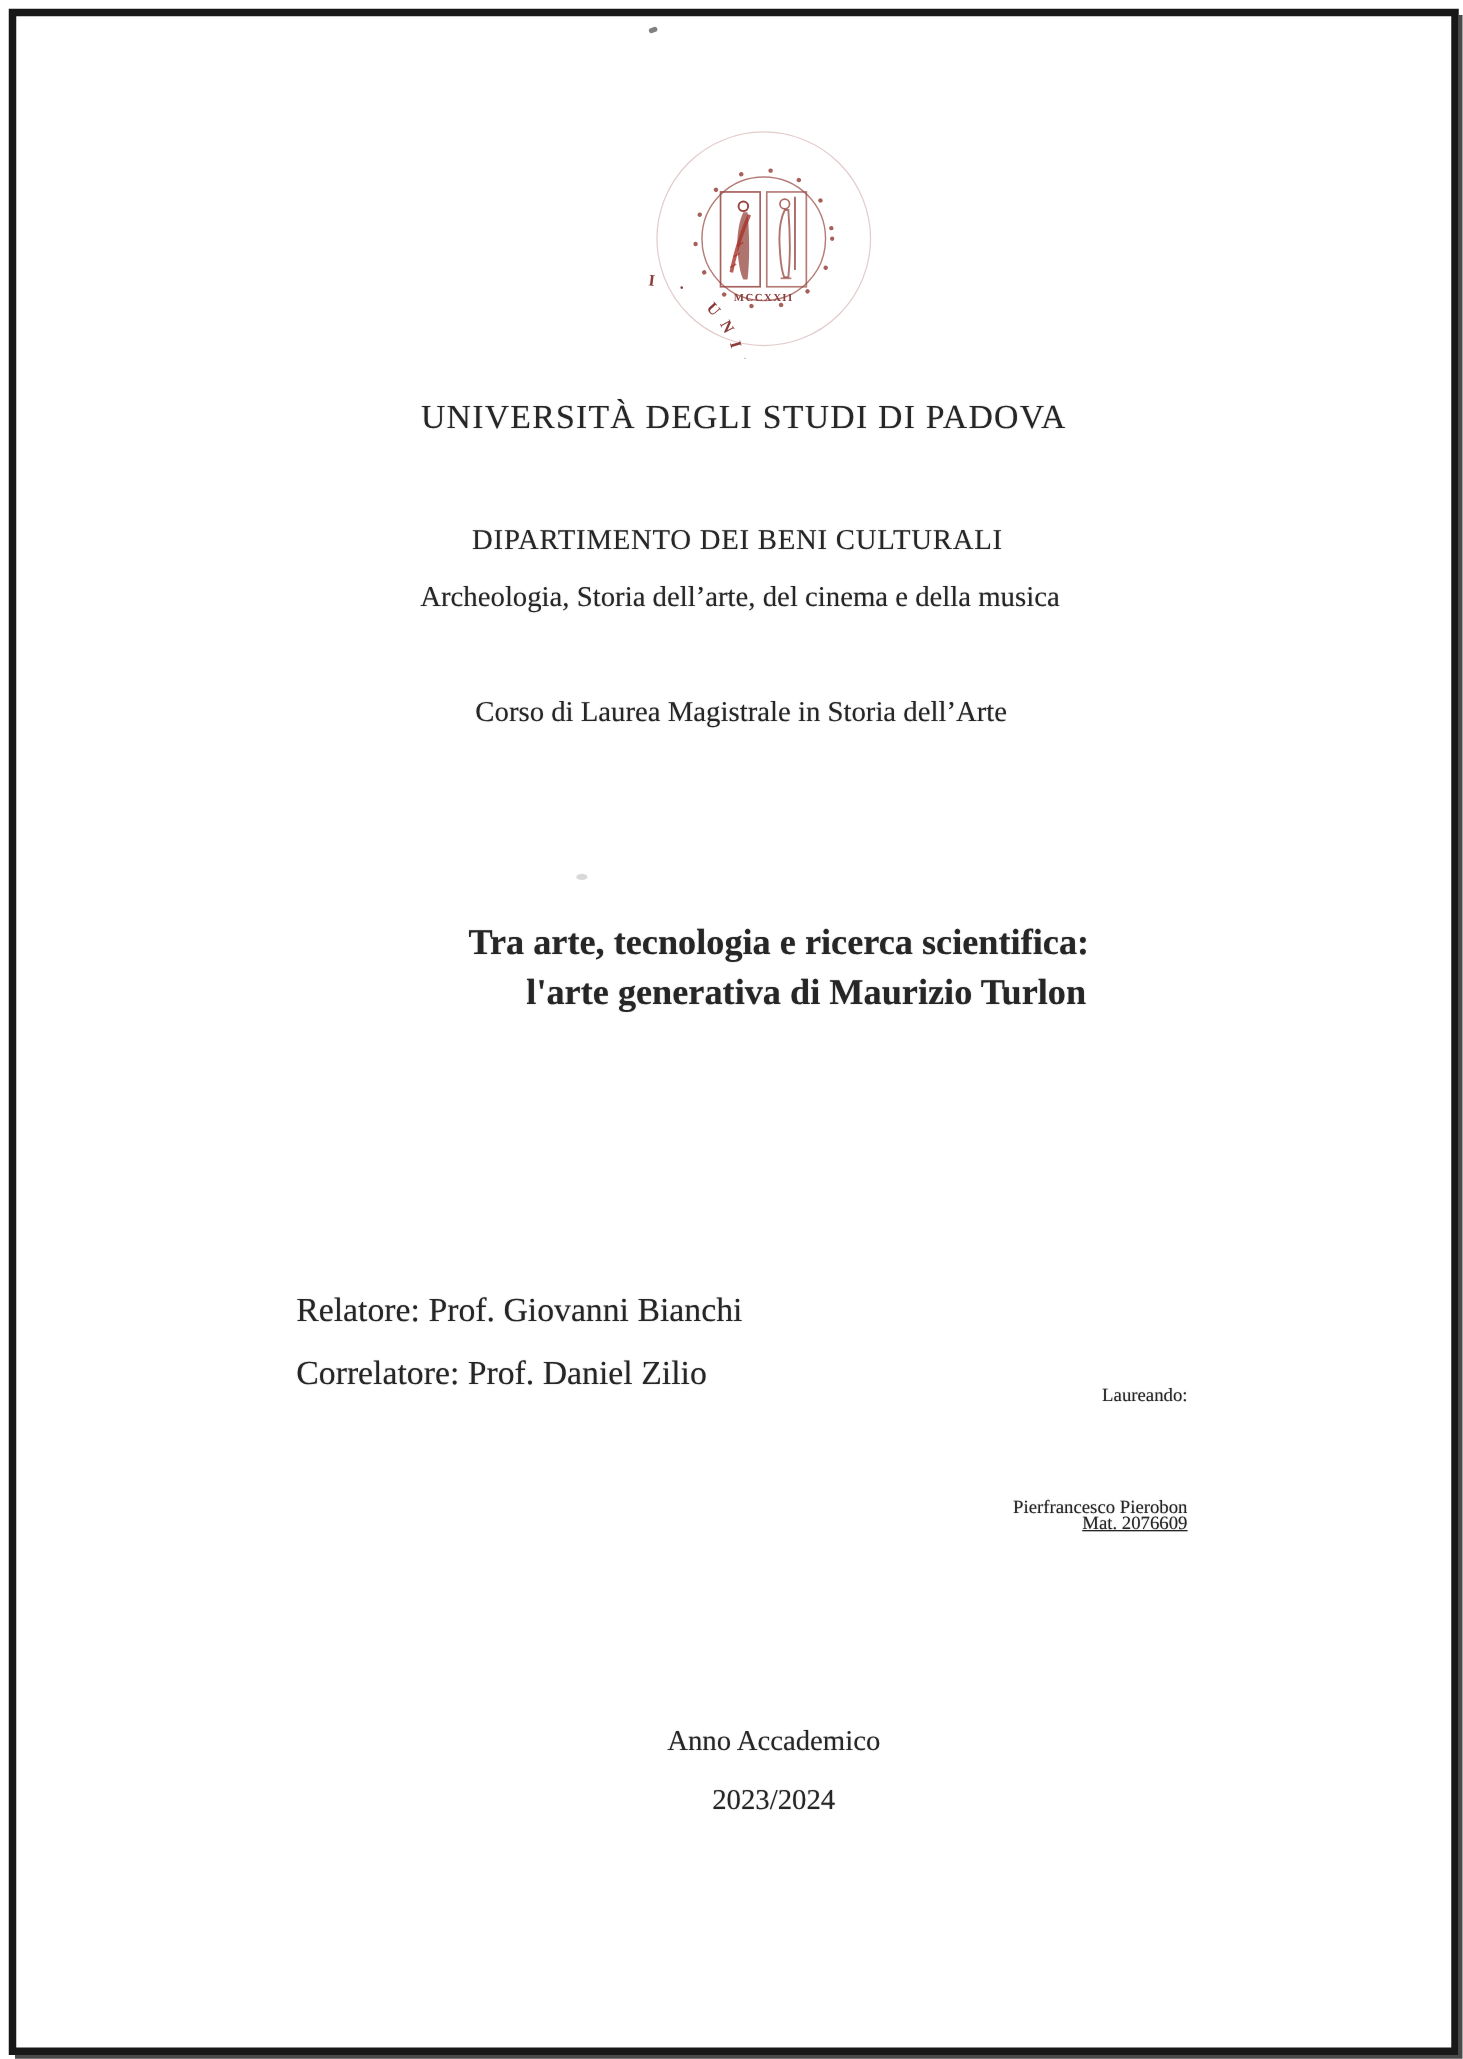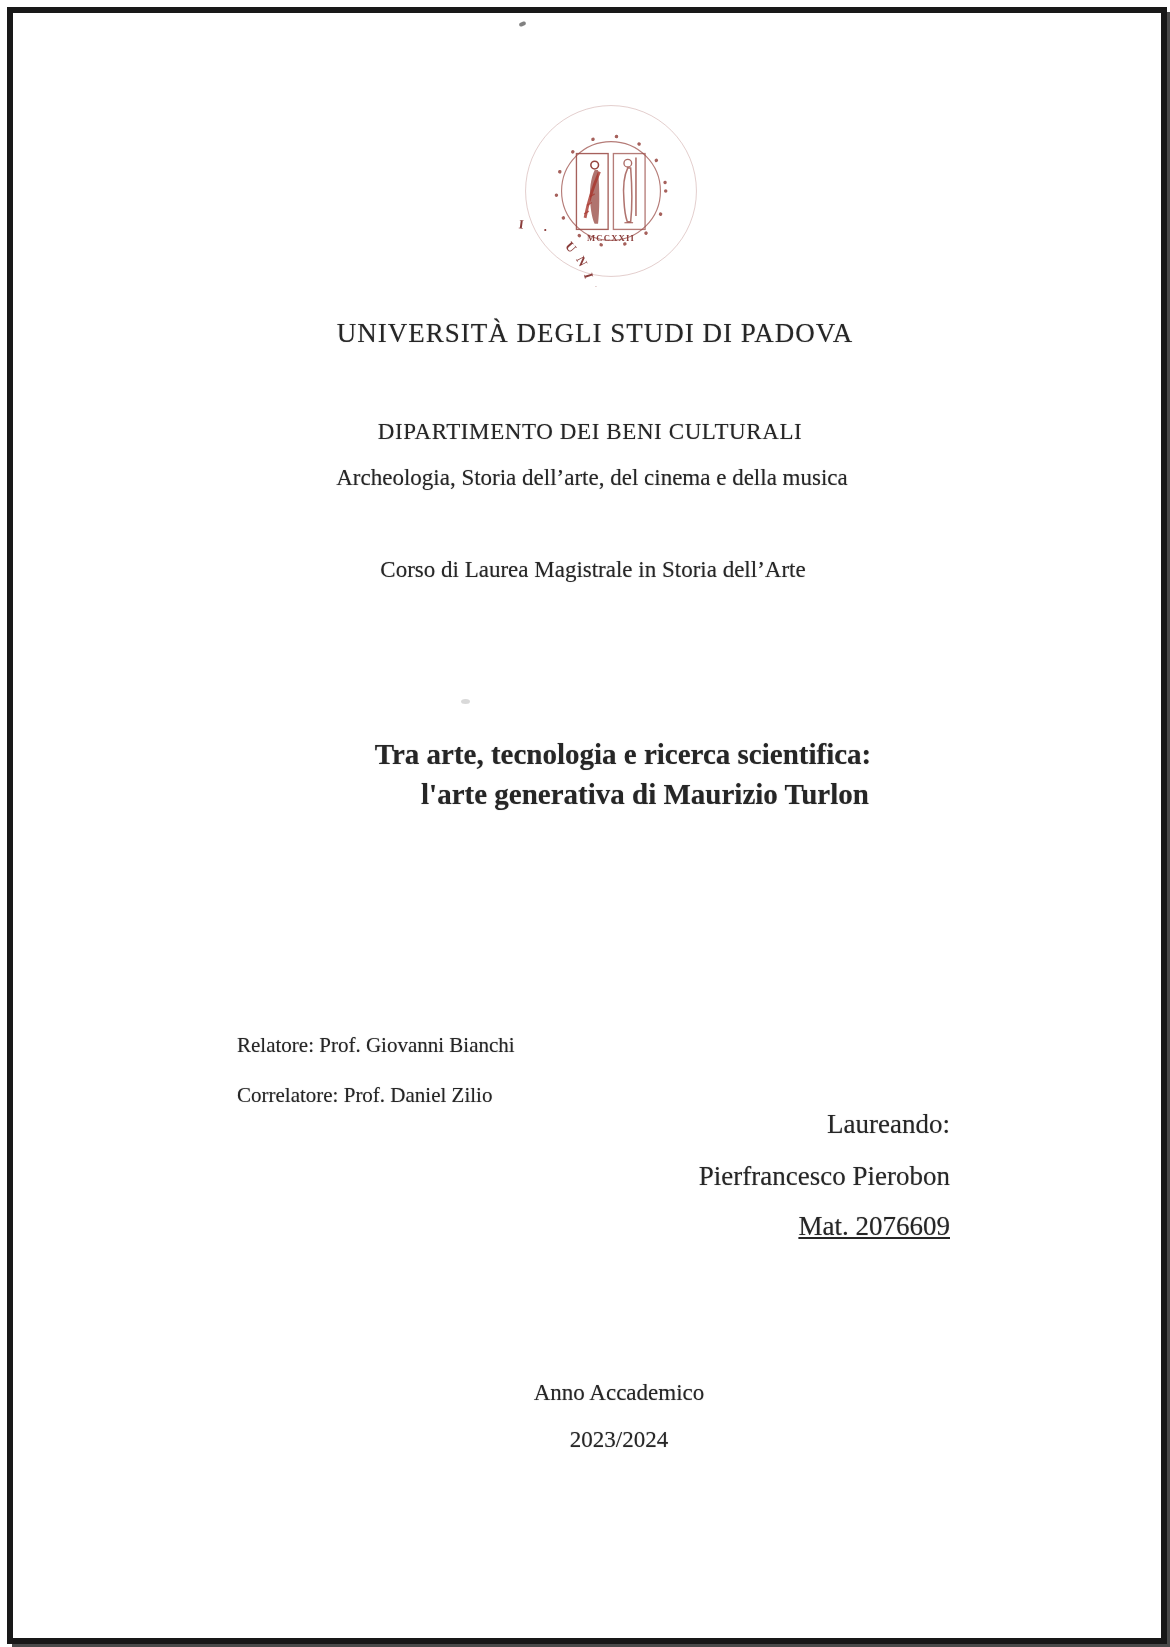--- a/index.html
+++ b/index.html
@@ -26,7 +26,7 @@
   .title-l1{top:738px;font-size:29px;font-weight:bold;transform:translateX(38px);}
   .title-l2{top:778px;font-size:29px;font-weight:bold;transform:translateX(60px);}
   .left-line{
-    position:absolute;left:237px;font-size:21px;white-space:nowrap;
+    position:absolute;left:237px;font-size:27px;white-space:nowrap;
     text-shadow:0 0 1px rgba(45,45,45,.45);
   }
   .supervisor{top:1033px;}

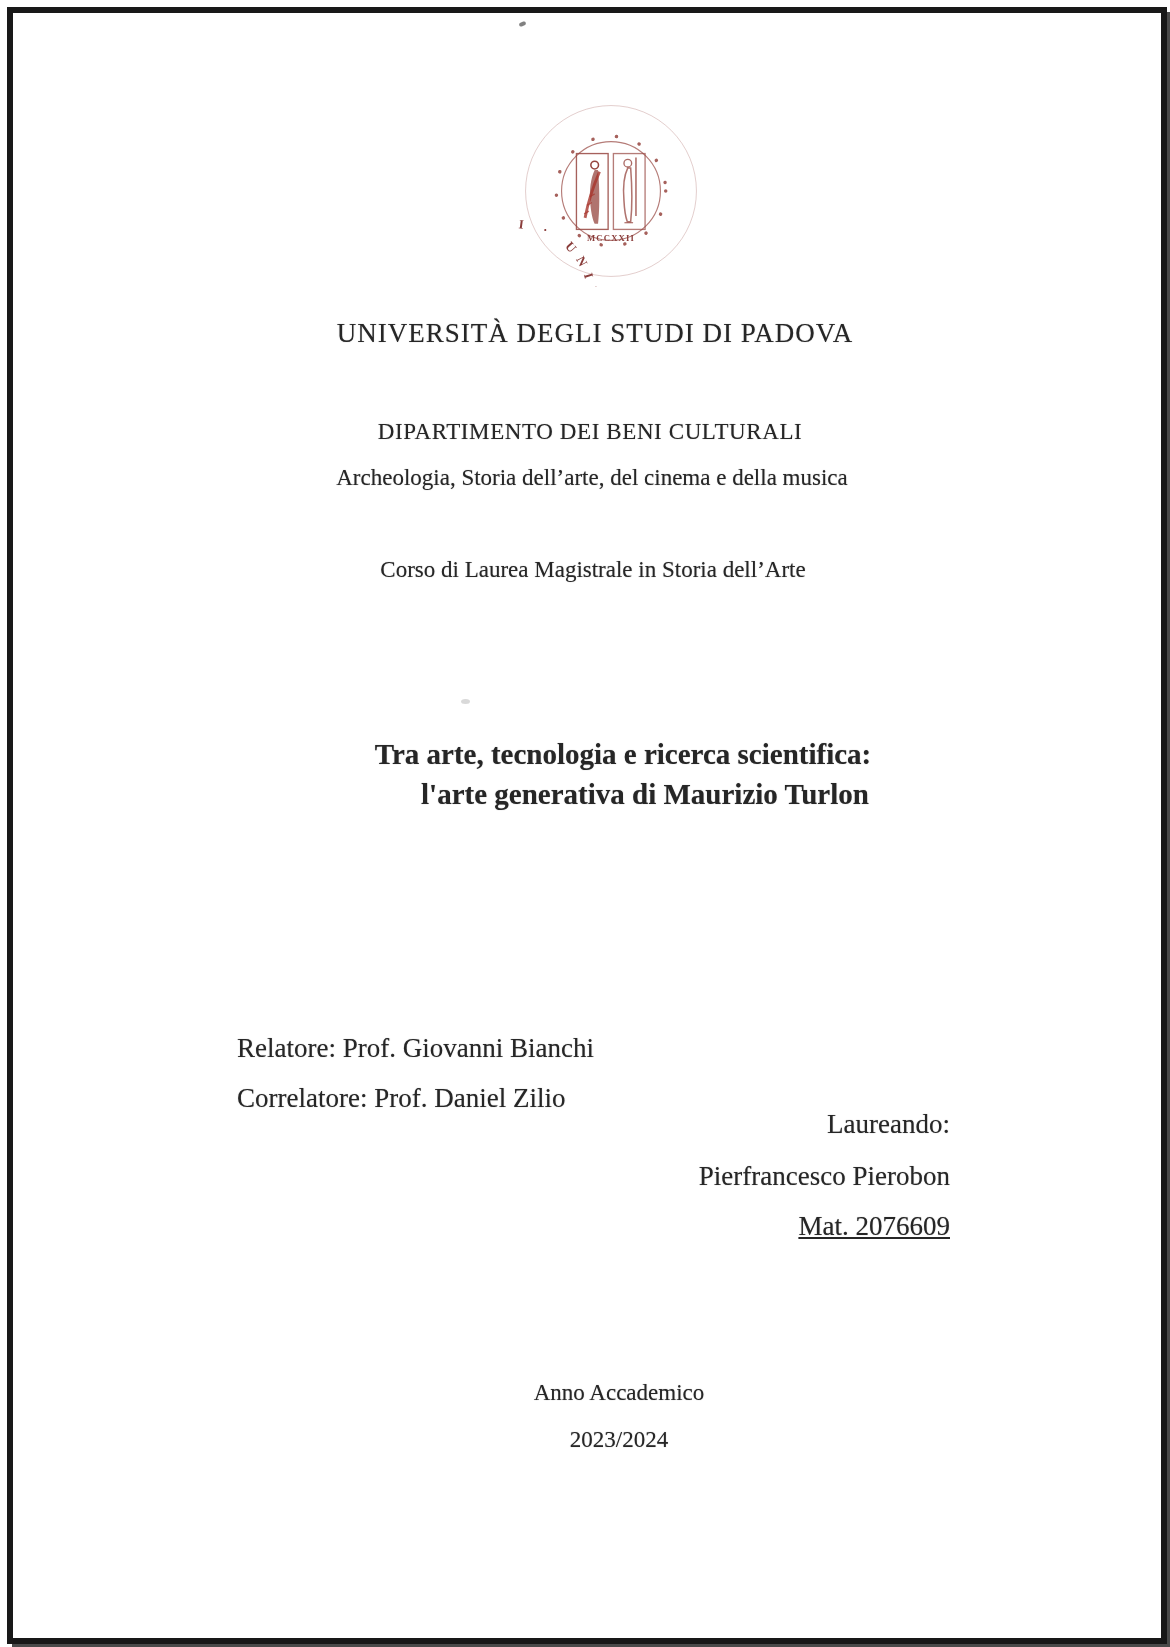--- a/index.html
+++ b/index.html
@@ -32,7 +32,7 @@
   .supervisor{top:1033px;}
   .co-supervisor{top:1083px;}
   .right-line{
-    position:absolute;right:220px;font-size:27px;white-space:nowrap;text-align:center;
+    position:absolute;right:220px;font-size:15px;white-space:nowrap;text-align:center;
     text-shadow:0 0 1px rgba(45,45,45,.45);
   }
   .cand-label{top:1109px;}

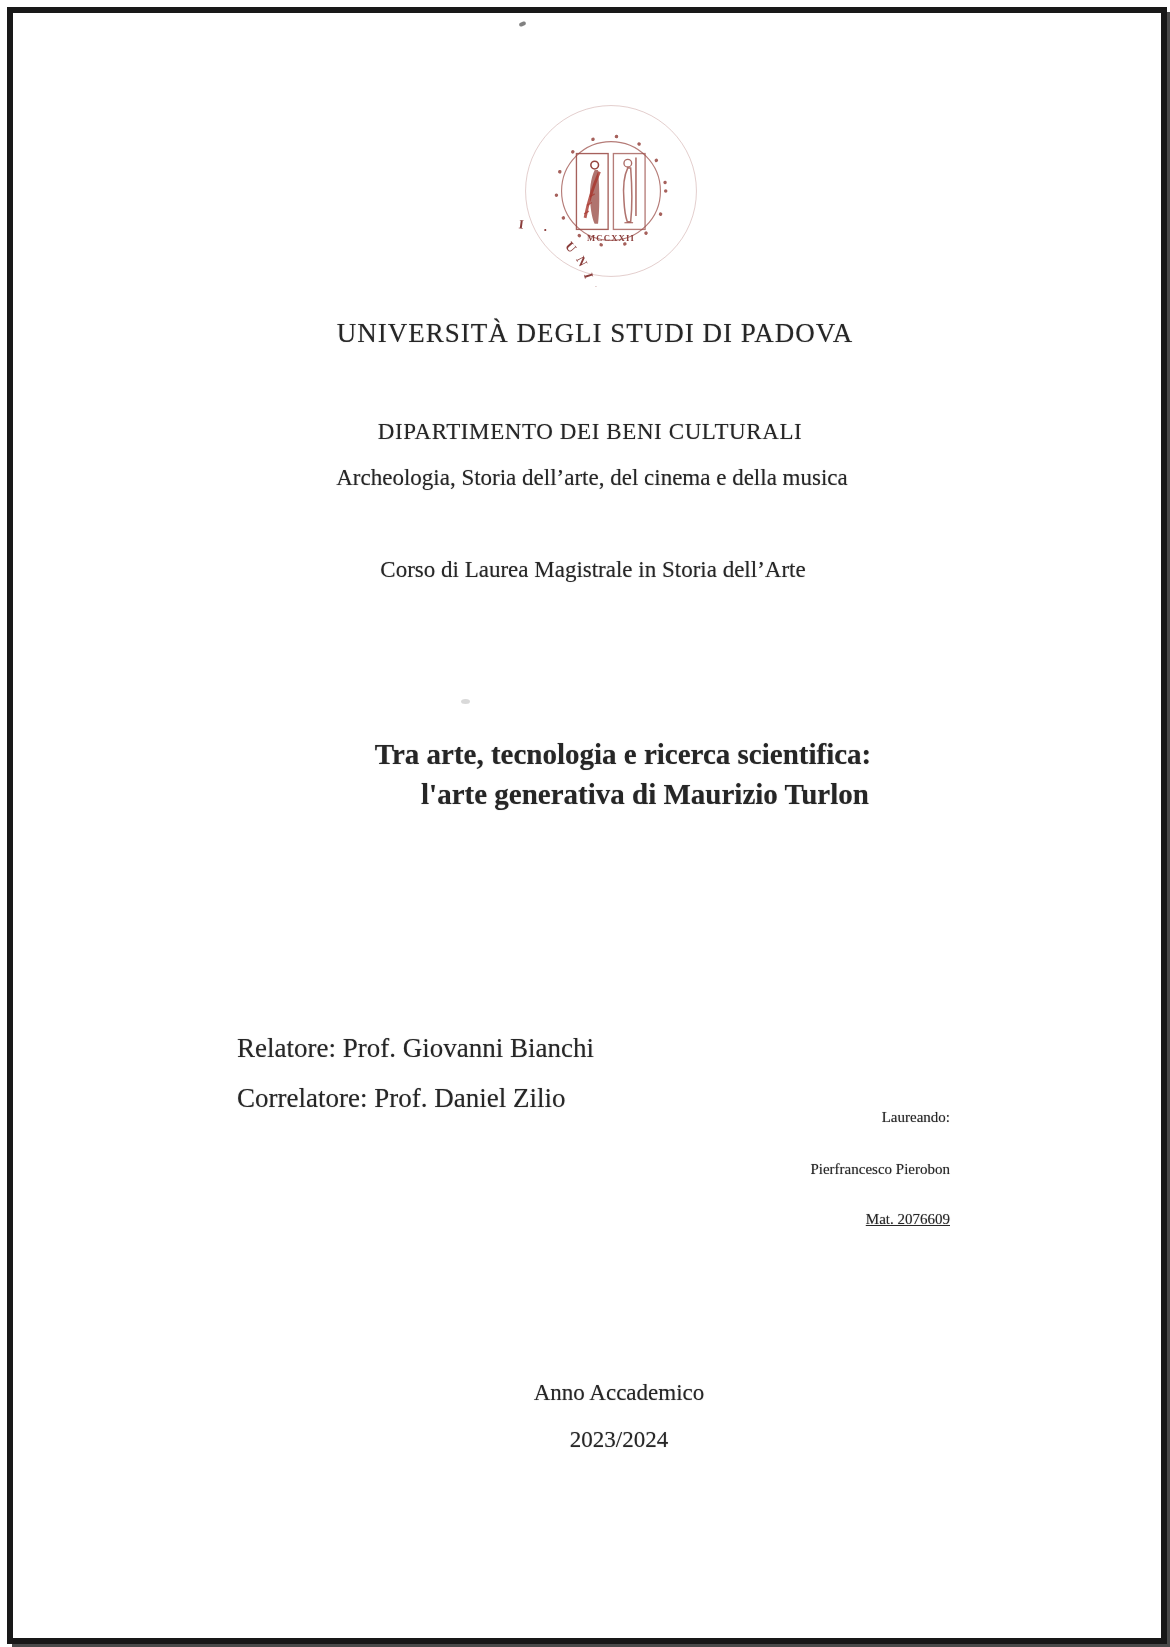--- a/index.html
+++ b/index.html
@@ -36,7 +36,7 @@
     text-shadow:0 0 1px rgba(45,45,45,.45);
   }
   .cand-label{top:1109px;}
-  .cand-name{top:1161px;margin-left:43px;}
+  .cand-name{top:1198px;margin-left:43px;}
   .cand-id{top:1211px;text-decoration:underline;}
   .anno-label{top:1380px;font-size:23px;transform:translateX(34px);}
   .anno-year{top:1427px;font-size:23px;transform:translateX(34px);}

